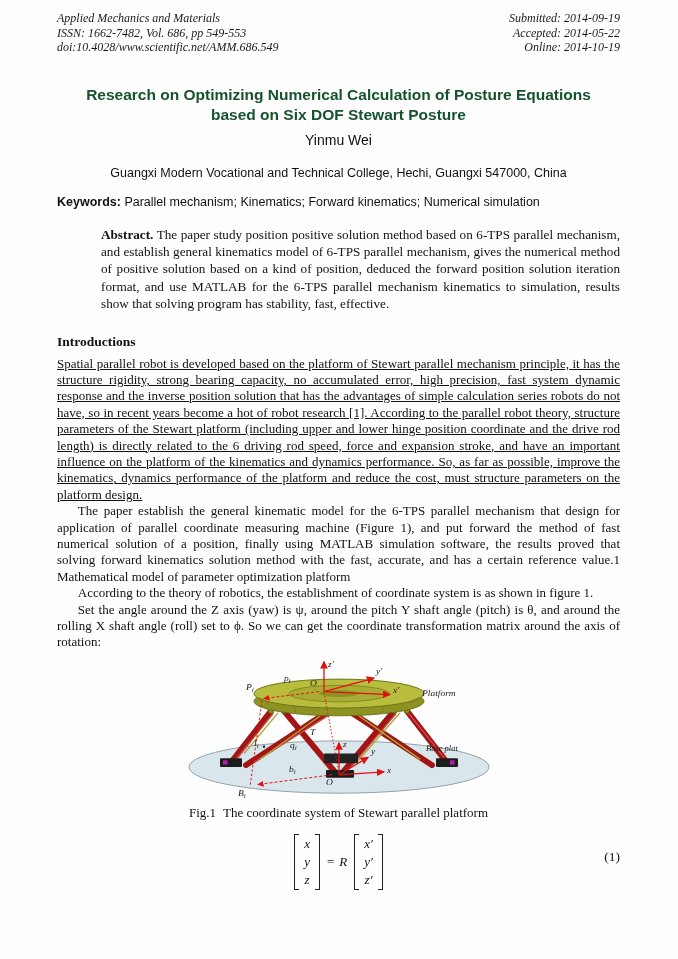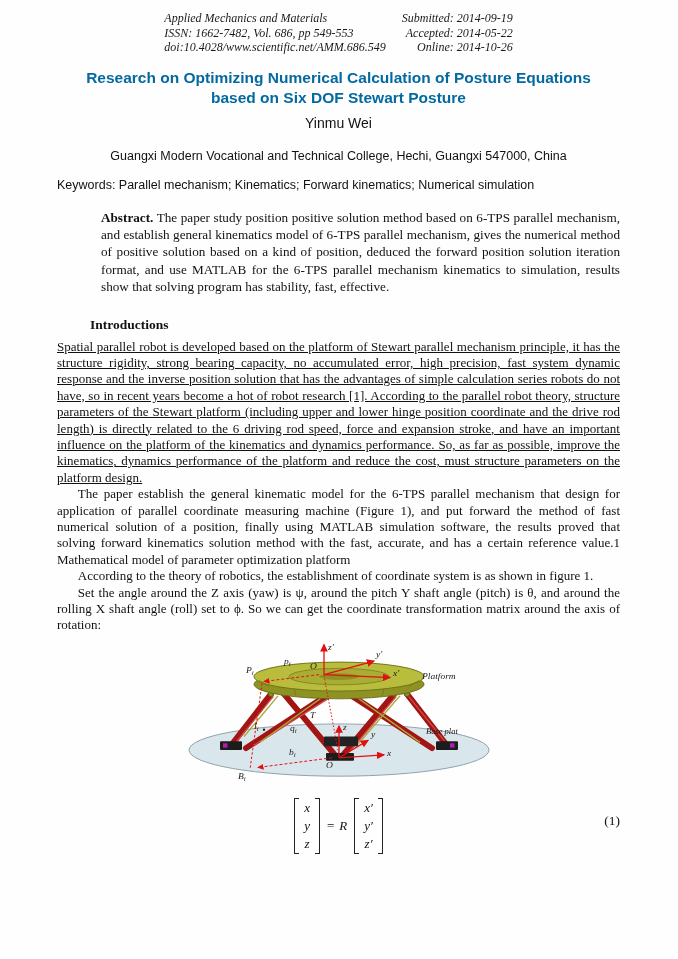--- a/index.html
+++ b/index.html
@@ -10,7 +10,7 @@
   .page{padding:11px 58px 0 57px;}
 
   
-  .hdr{display:flex;justify-content:center;
+  .hdr{display:flex;justify-content:space-between;
        font:italic 12px/14.5px "Liberation Serif",serif;color:#1a1a1a;gap:16px;}
   .hdr-right{text-align:right;font-style:italic;}
 

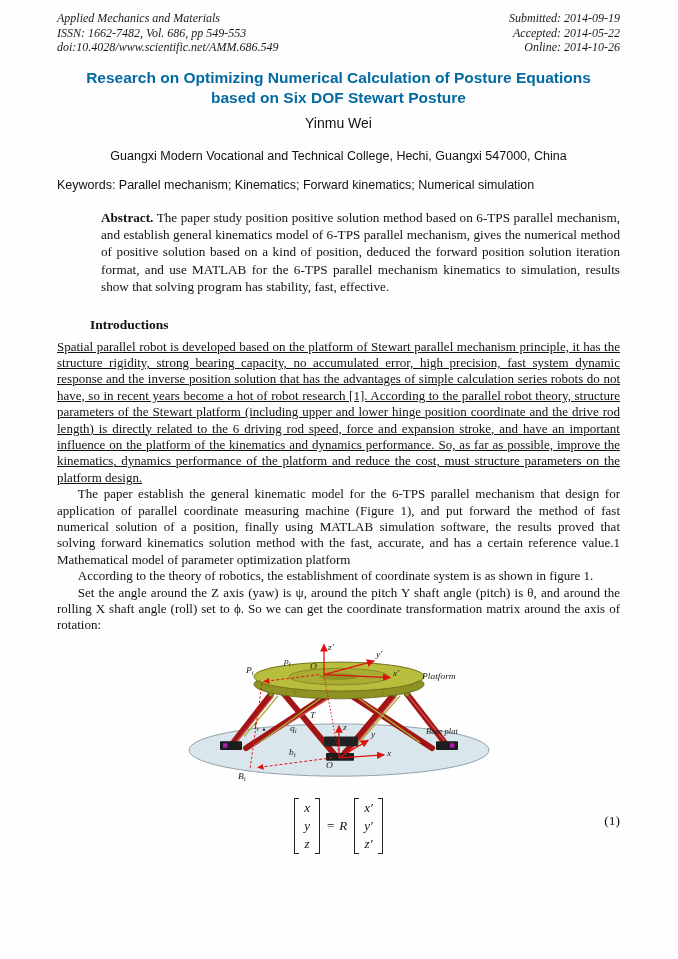--- a/index.html
+++ b/index.html
@@ -71,7 +71,7 @@
     <div class="hdr-right">
       <div>Submitted: 2014-09-19</div>
       <div>Accepted: 2014-05-22</div>
-      <div>Online: 2014-10-26</div>
+      <div>Online: 2014-10-19</div>
     </div>
   </div>
 

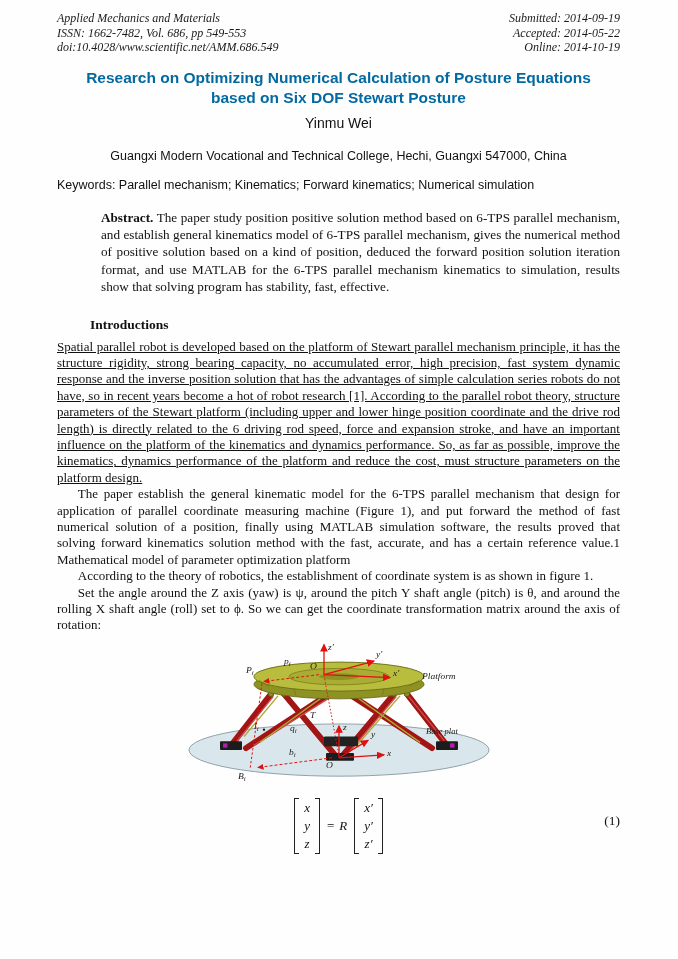--- a/index.html
+++ b/index.html
@@ -15,8 +15,8 @@
   .hdr-right{text-align:right;font-style:italic;}
 
   
-  .title{margin-top:13px;text-align:center;
-         font:bold 15.5px/20.5px "Liberation Sans",sans-serif;color:#0369a1;}
+  .title{margin-top:30px;text-align:center;
+         font:bold 15.5px/20.5px "Liberation Sans",sans-serif;color:#14532d;}
   .author{margin-top:5px;text-align:center;
           font:14px/18px "Liberation Sans",sans-serif;}
   .affil{margin-top:16px;text-align:center;

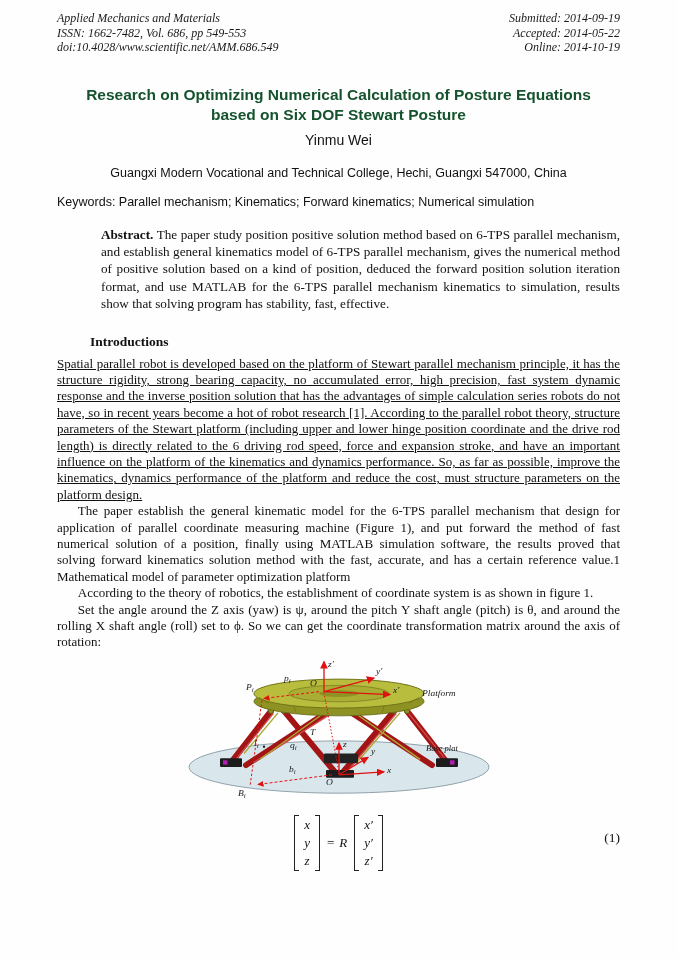--- a/index.html
+++ b/index.html
@@ -23,7 +23,7 @@
          font:12.5px/16px "Liberation Sans",sans-serif;}
 
   .keywords{margin-top:13px;font:12.5px/16px "Liberation Sans",sans-serif;}
-  .keywords b{font-weight:normal;}
+  .keywords b{font-weight:bold;}
 
   .abstract{margin-top:16px;text-align:justify;
             font:13.2px/17.4px "Liberation Serif",serif;margin-left:44px;}

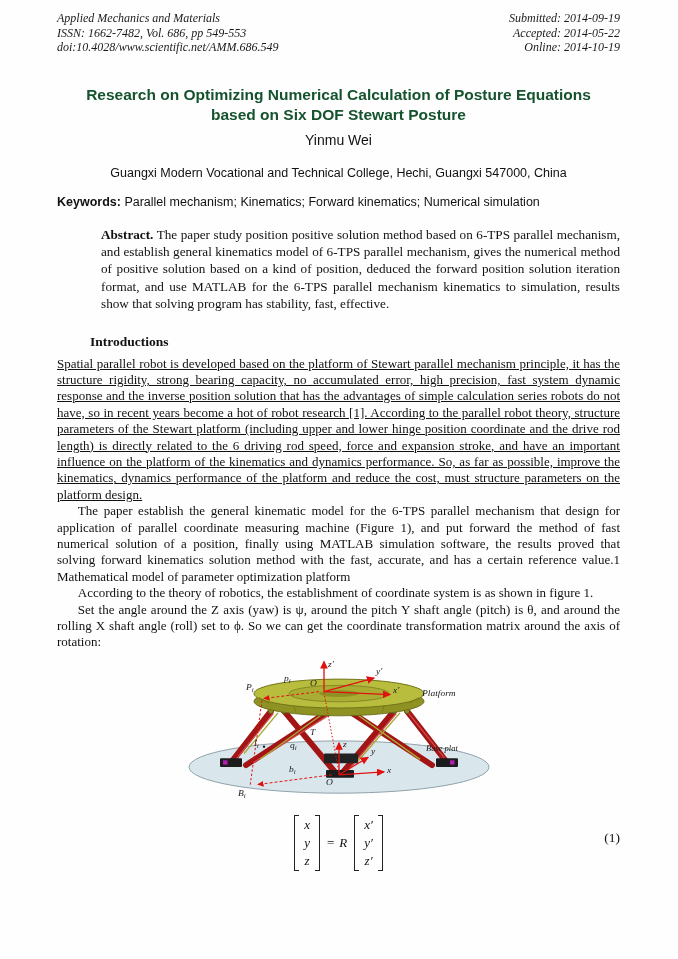--- a/index.html
+++ b/index.html
@@ -29,7 +29,7 @@
             font:13.2px/17.4px "Liberation Serif",serif;margin-left:44px;}
   .abstract b{font-weight:bold;}
 
-  .sec-head{margin-top:20px;font:bold 13.5px/18px "Liberation Serif",serif;margin-left:33px;}
+  .sec-head{margin-top:20px;font:bold 13.5px/18px "Liberation Serif",serif;}
 
   p.body{margin:0;text-align:justify;font:13px/16.4px "Liberation Serif",serif;}
   p.body.first{margin-top:5px;text-decoration:underline;}

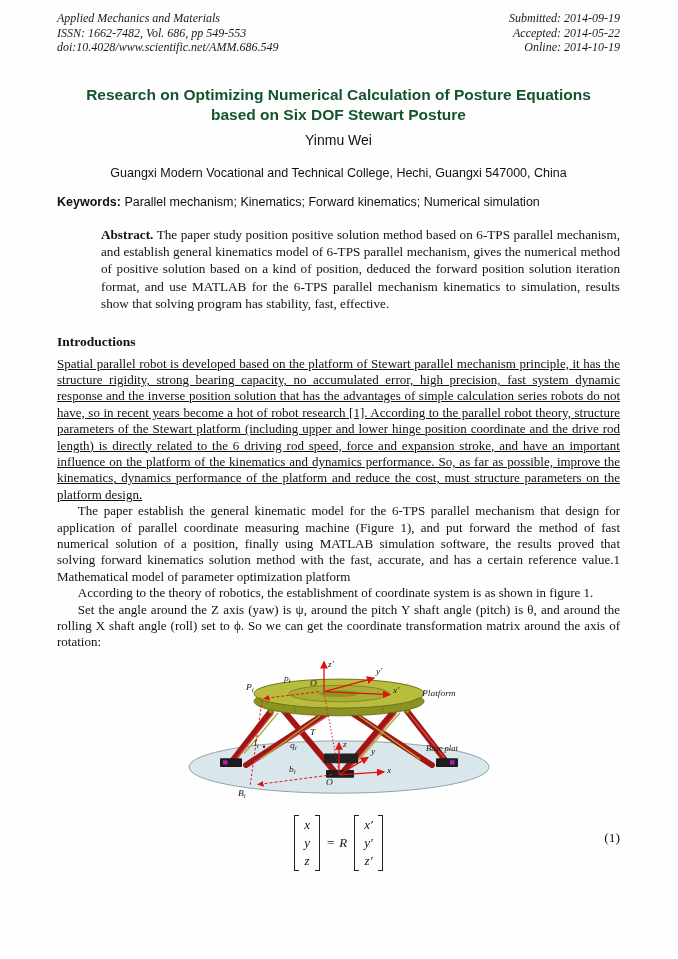--- a/index.html
+++ b/index.html
@@ -201,6 +201,7 @@
     </svg>
   </div>
 
+  <div class="figcap"><span>Fig.1</span><span class="gap"></span><span>The coordinate system of Stewart parallel platform</span></div>
 
   <div class="eqrow">
     <div class="eqcenter">

